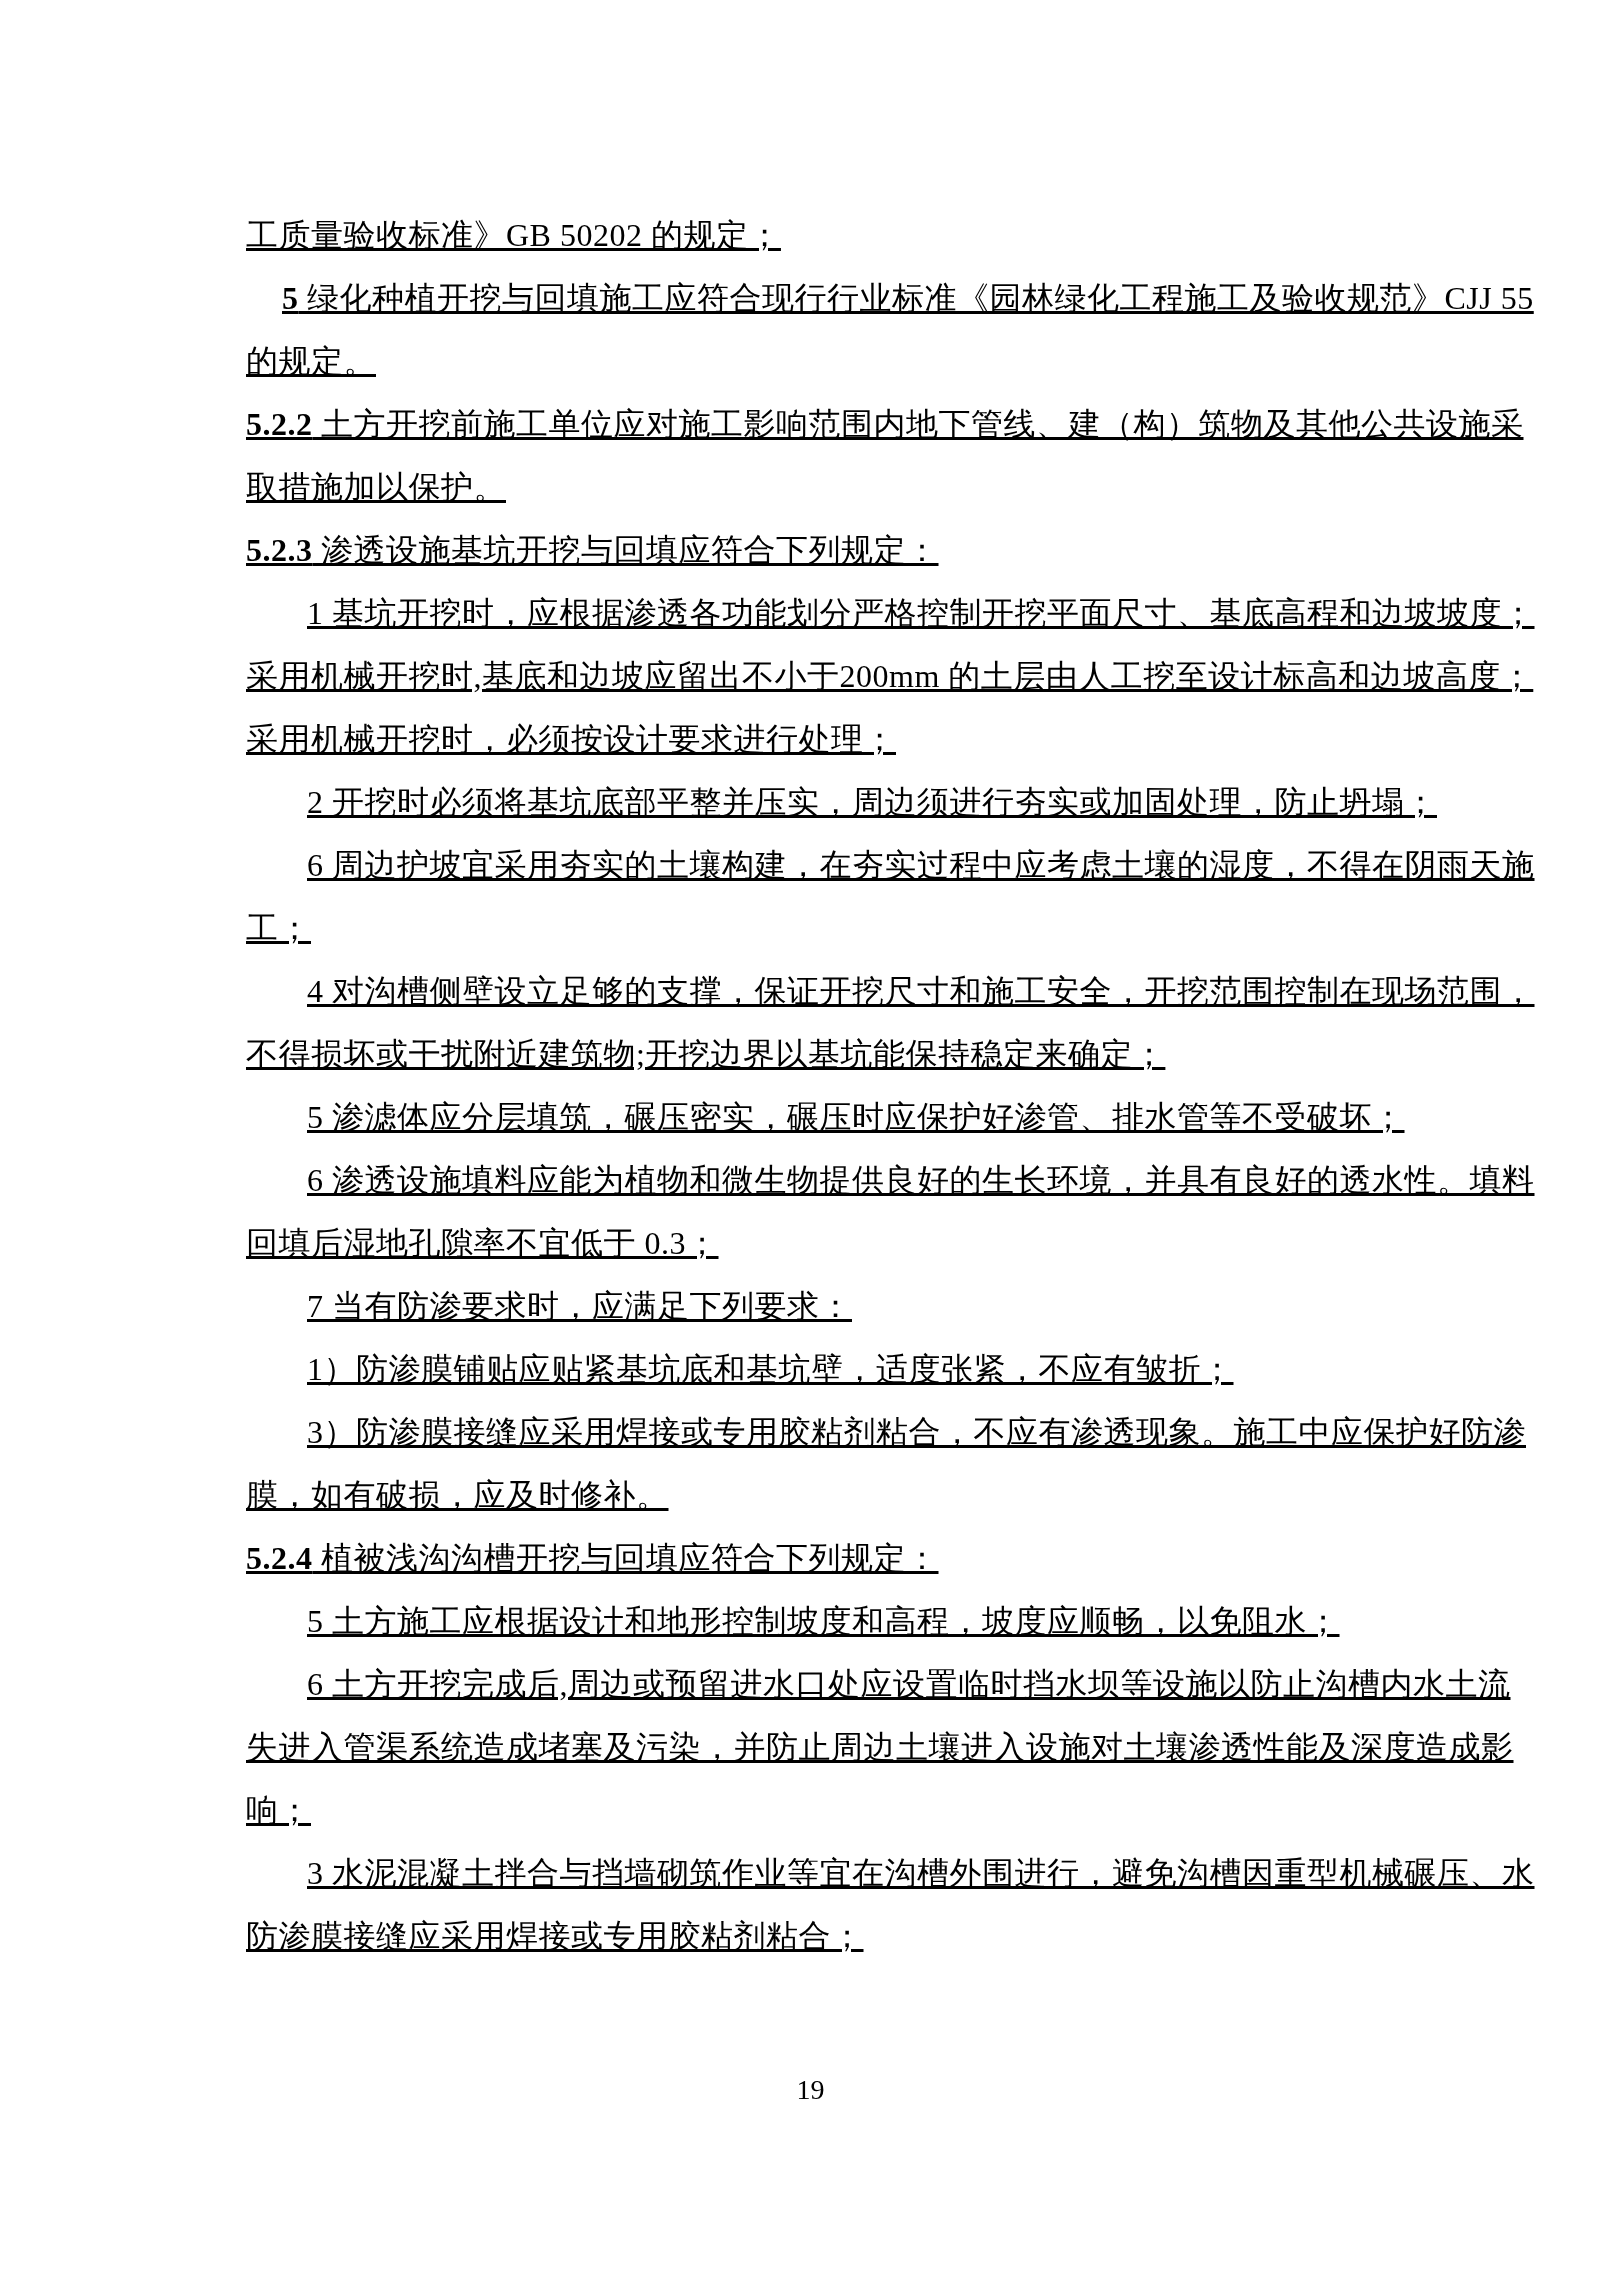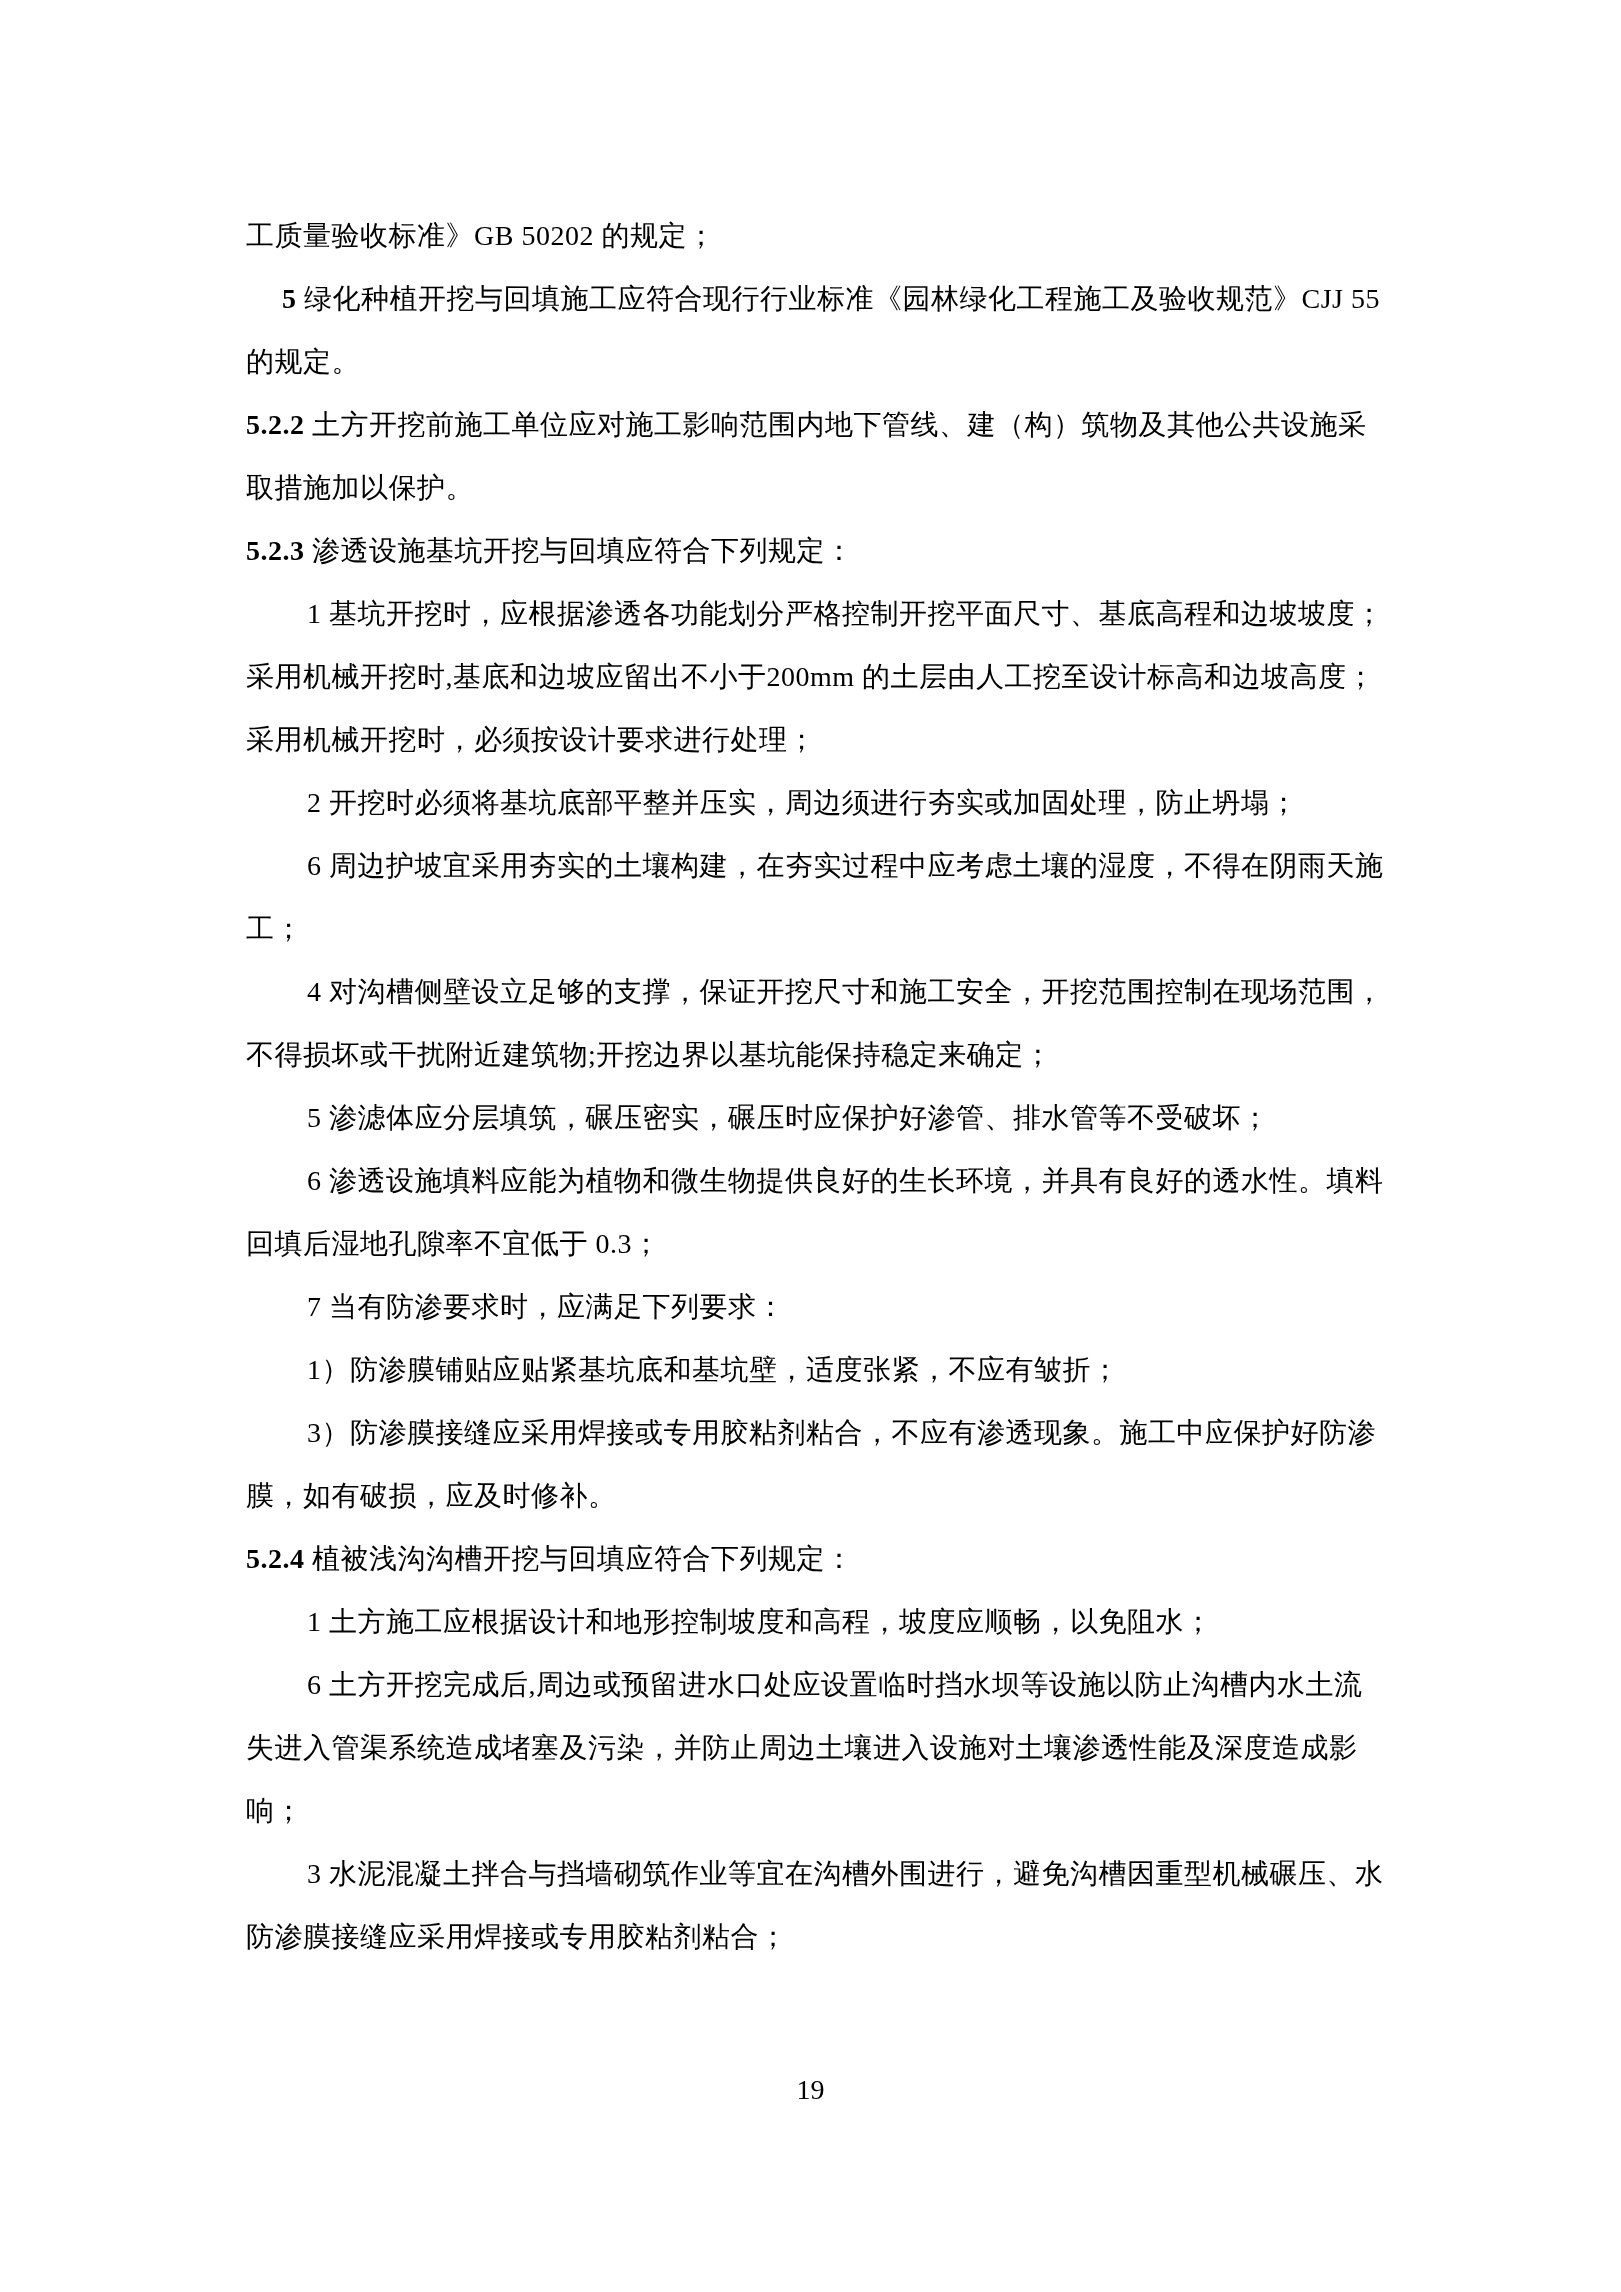--- a/index.html
+++ b/index.html
@@ -20,10 +20,11 @@
   }
   .line {
     height:63px;
-    font-size:28px;
+    font-size:32px;
     line-height:41px;
     white-space:nowrap;
     letter-spacing:0.5px;
+    text-decoration:underline;
   }
   .ind-item { padding-left:61px; }
   .ind-five { padding-left:36px; }

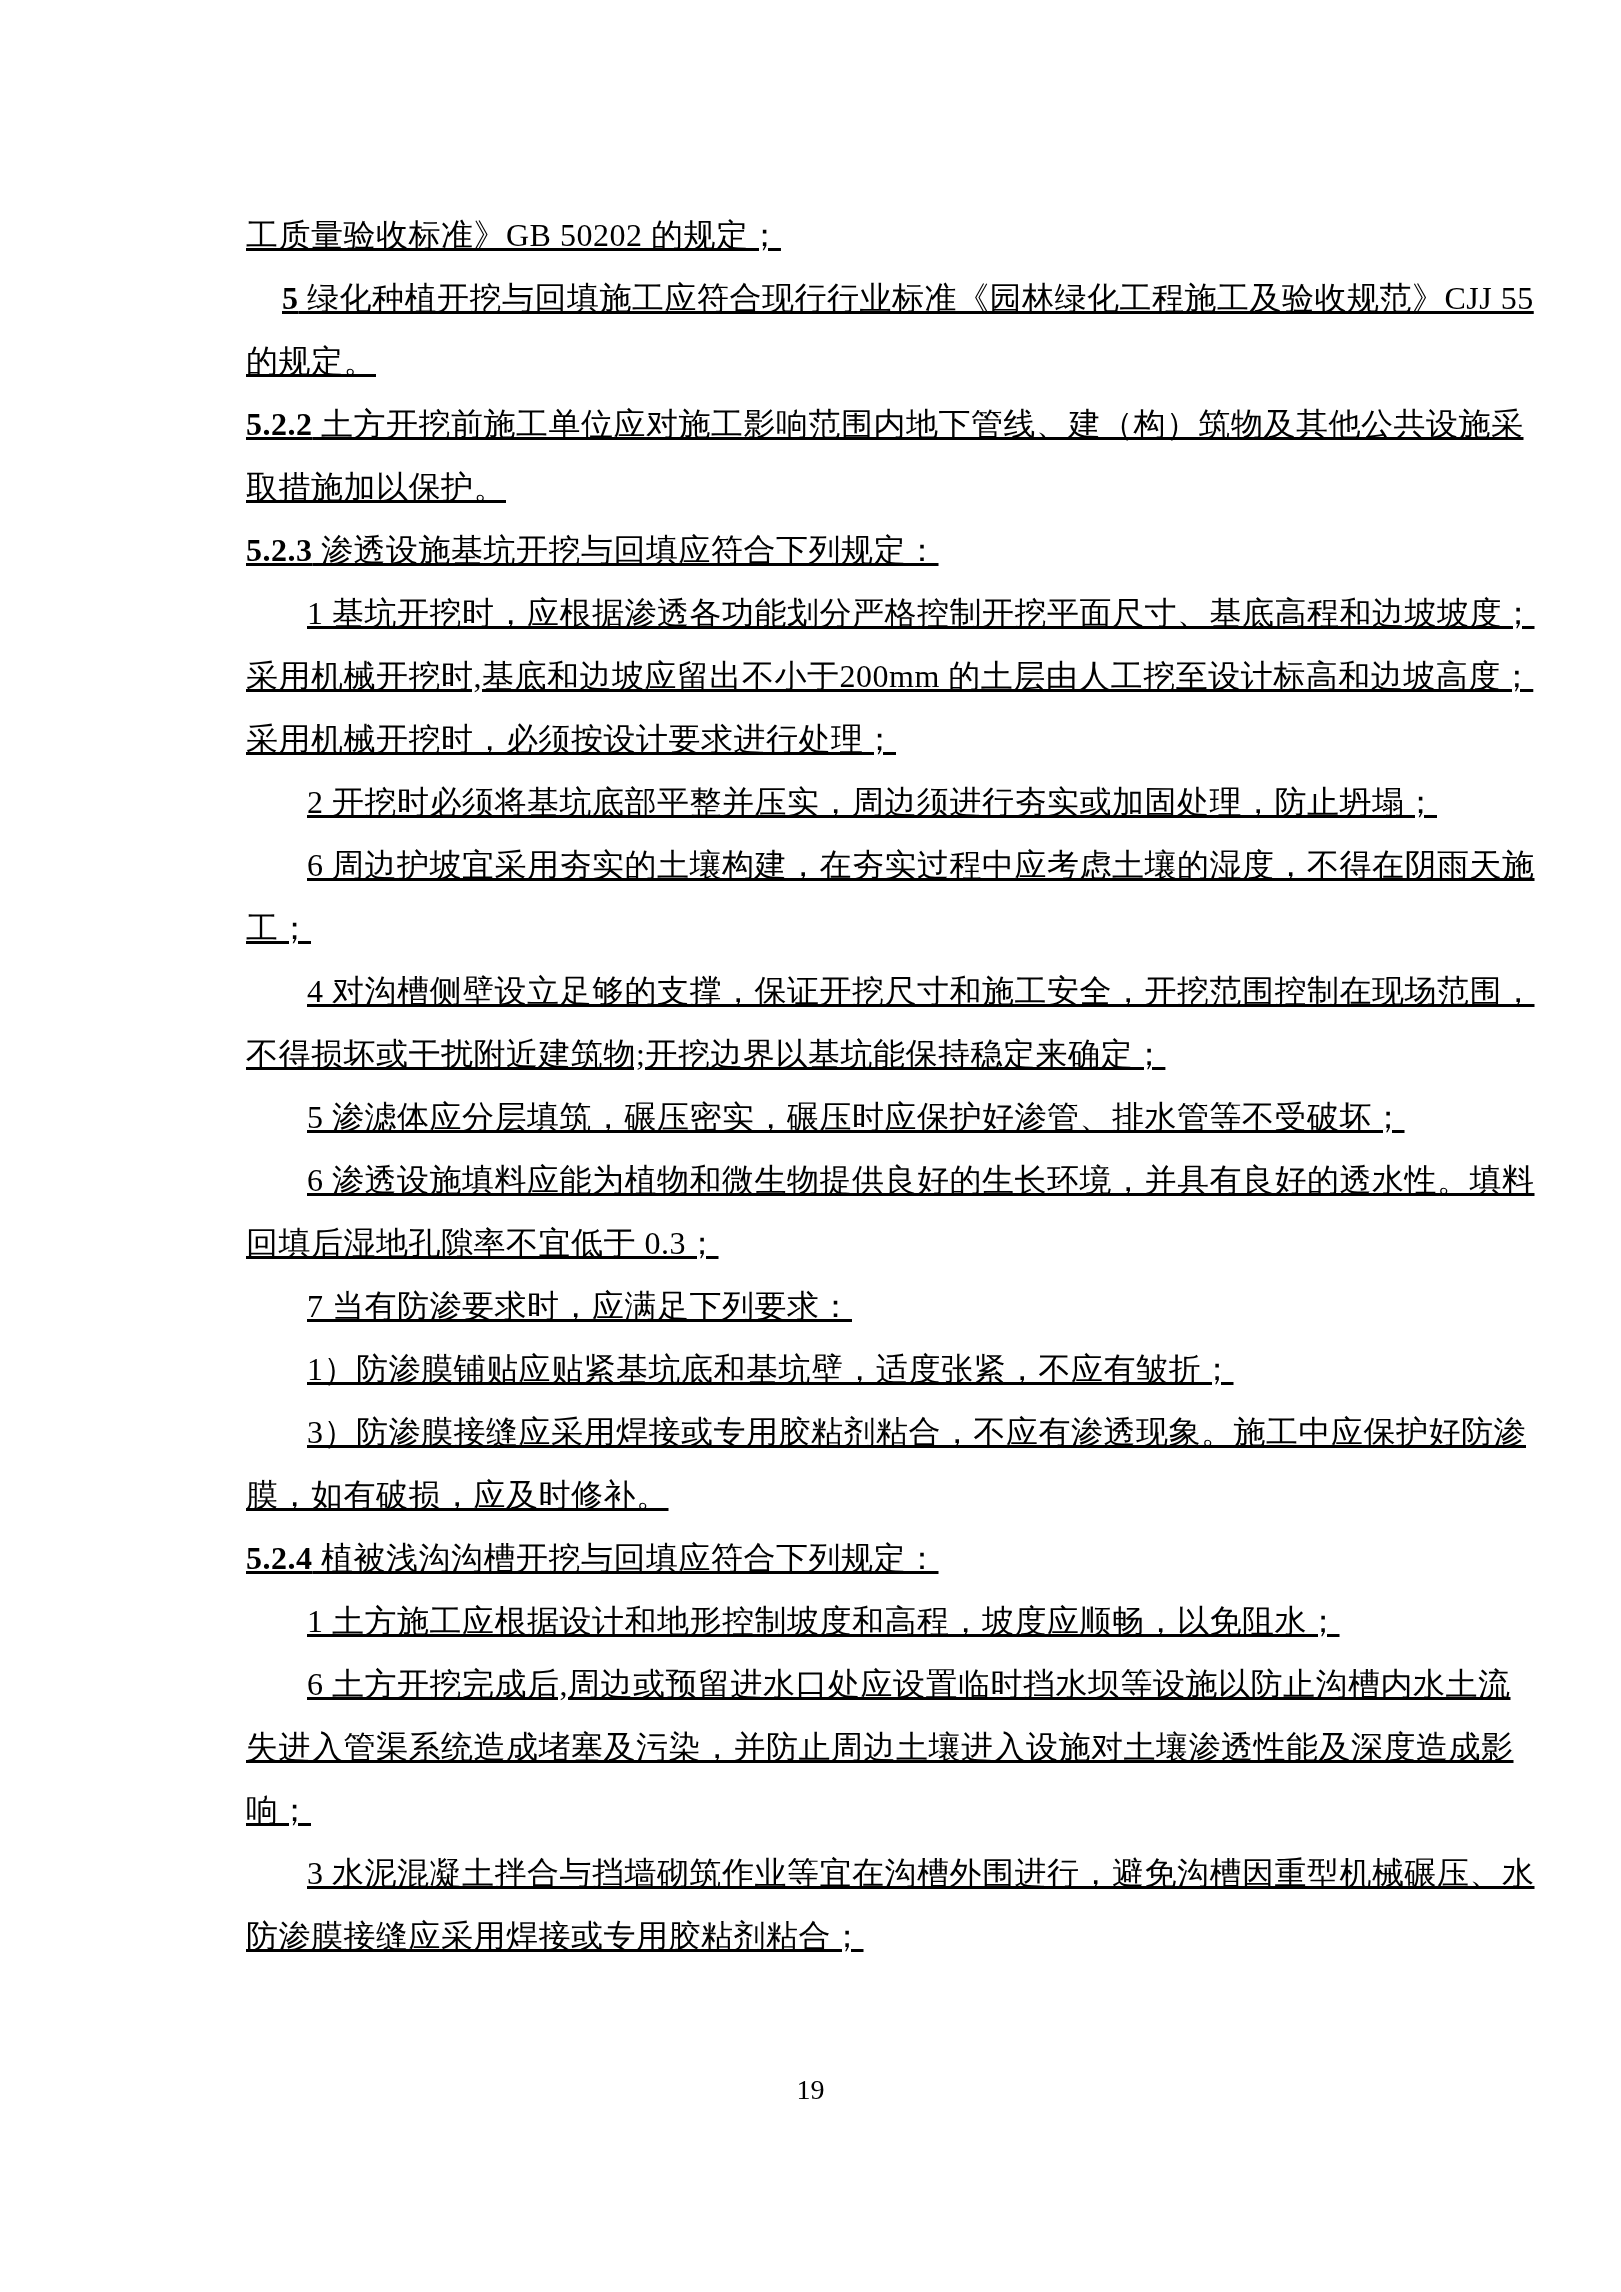--- a/index.html
+++ b/index.html
@@ -67,7 +67,7 @@
     <div class="line ind-item"><span>3）防渗膜接缝应采用焊接或专用胶粘剂粘合，不应有渗透现象。施工中应保护好防渗</span></div>
     <div class="line"><span>膜，如有破损，应及时修补。</span></div>
     <div class="line"><span class="b">5.2.4</span><span> 植被浅沟沟槽开挖与回填应符合下列规定：</span></div>
-    <div class="line ind-item"><span>1 土方施工应根据设计和地形控制坡度和高程，坡度应顺畅，以免阻水；</span></div>
+    <div class="line ind-item"><span>5 土方施工应根据设计和地形控制坡度和高程，坡度应顺畅，以免阻水；</span></div>
     <div class="line ind-item"><span>6 土方开挖完成后,周边或预留进水口处应设置临时挡水坝等设施以防止沟槽内水土流</span></div>
     <div class="line"><span>失进入管渠系统造成堵塞及污染，并防止周边土壤进入设施对土壤渗透性能及深度造成影</span></div>
     <div class="line"><span>响；</span></div>

